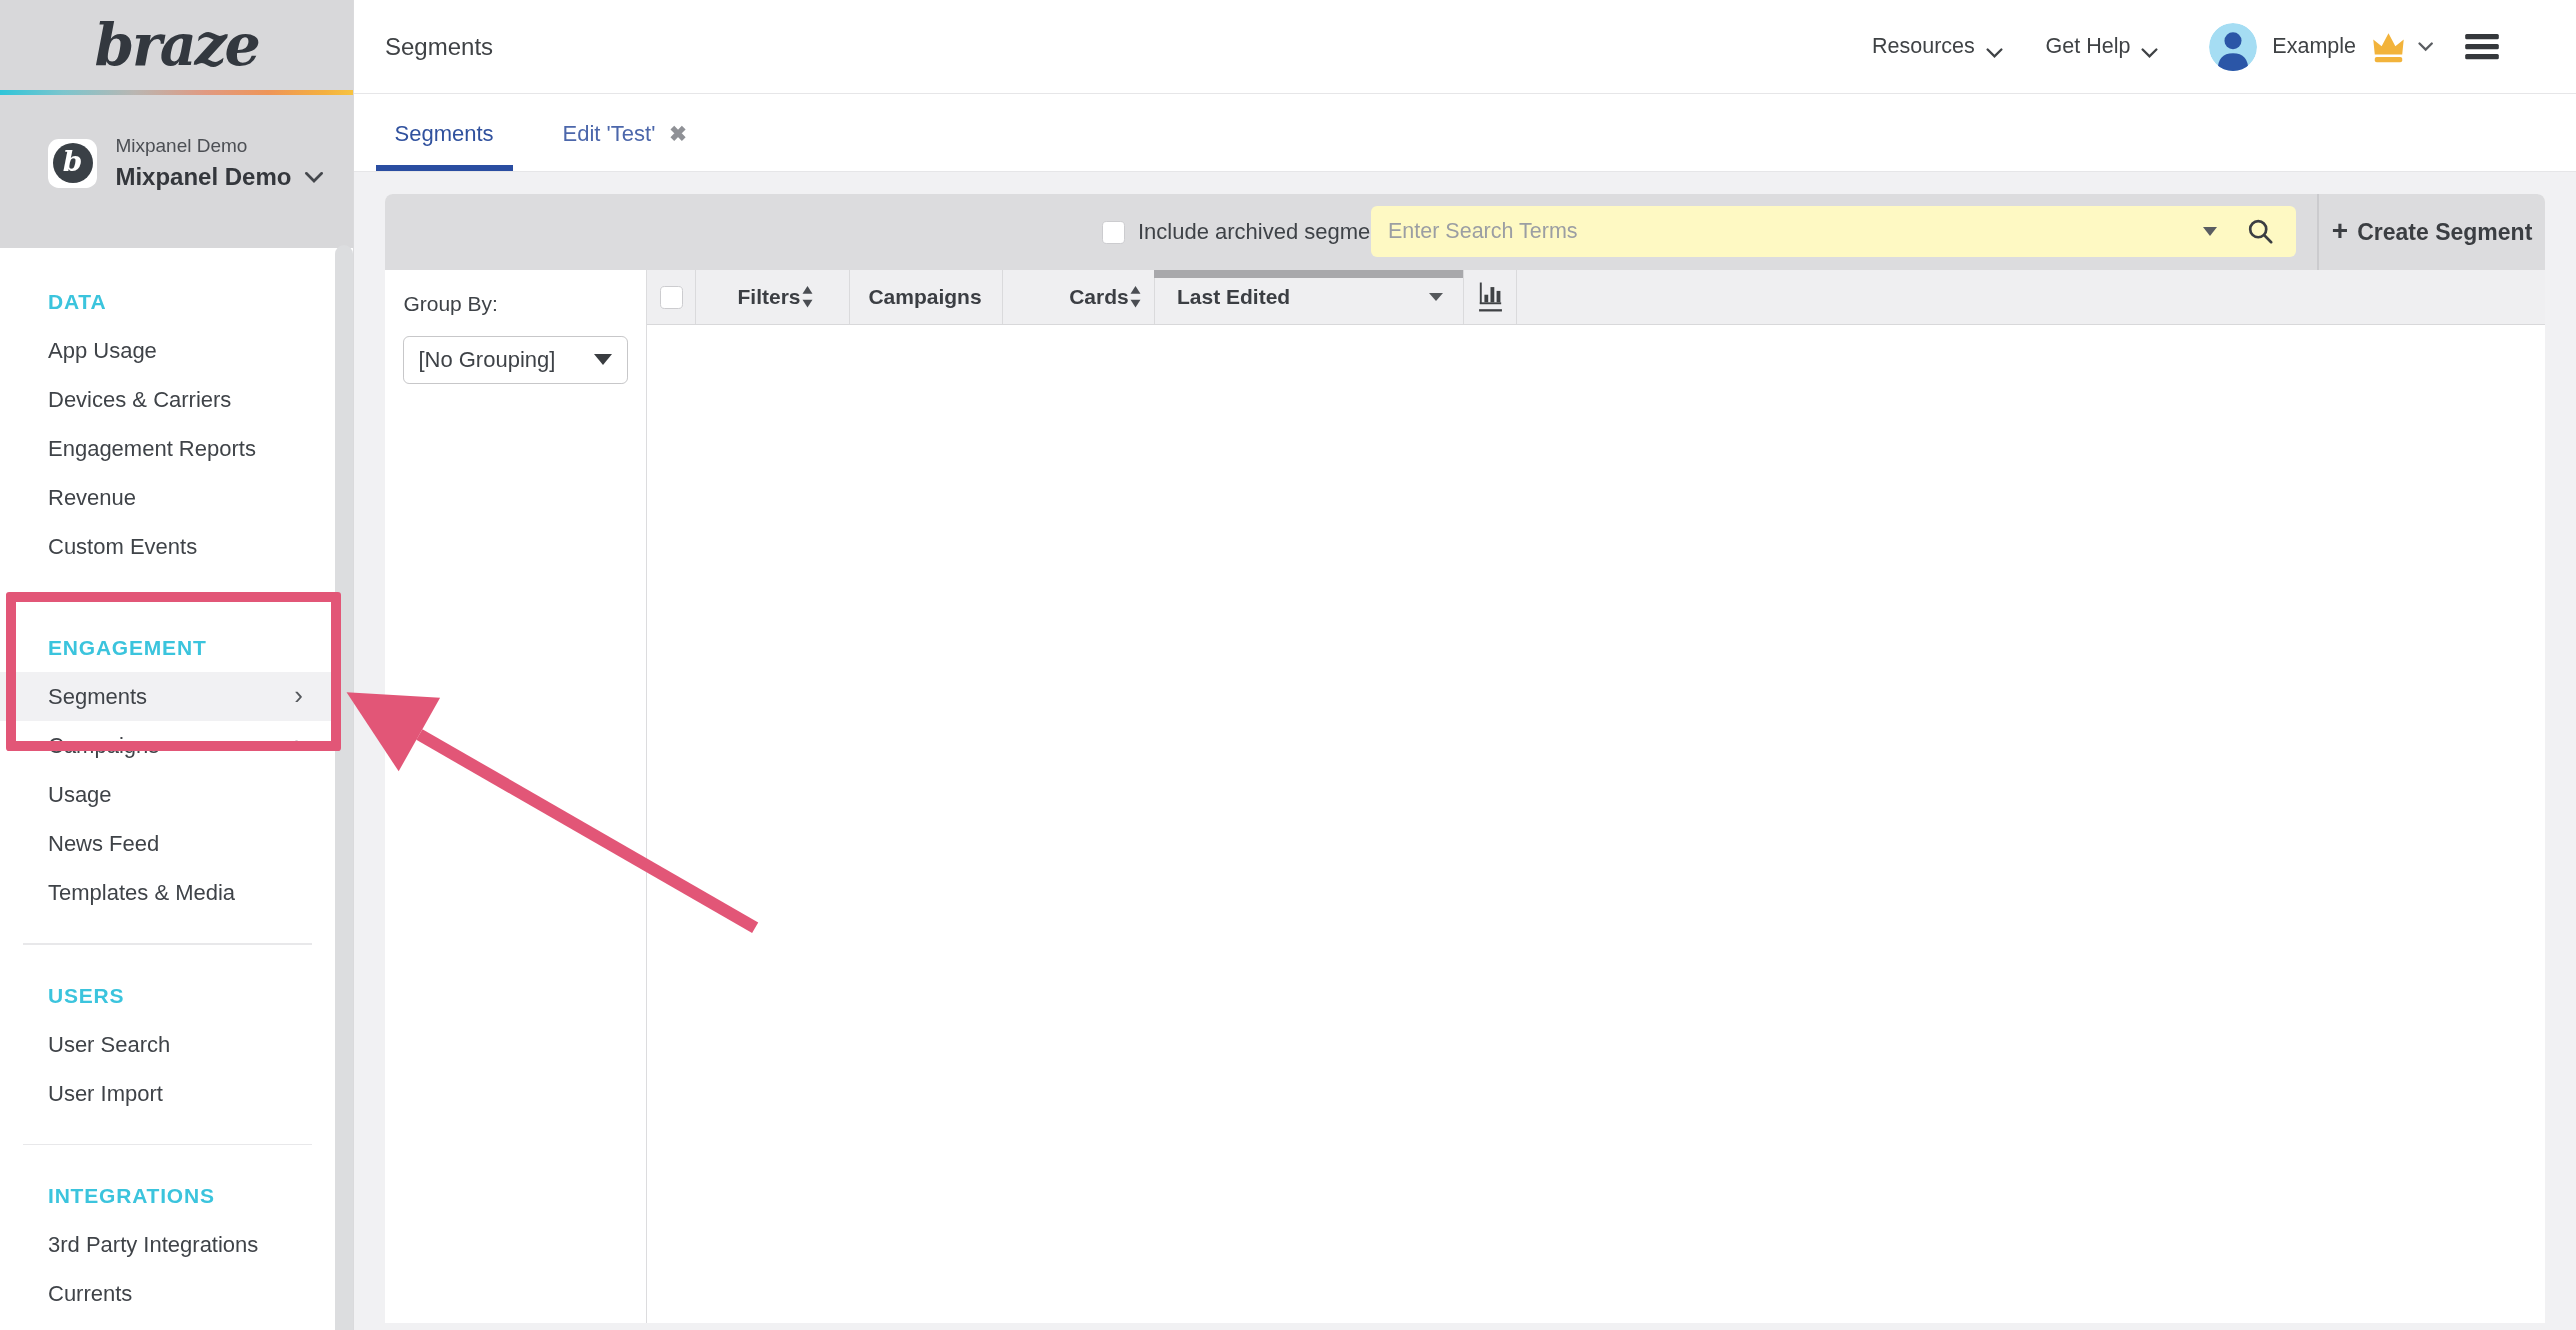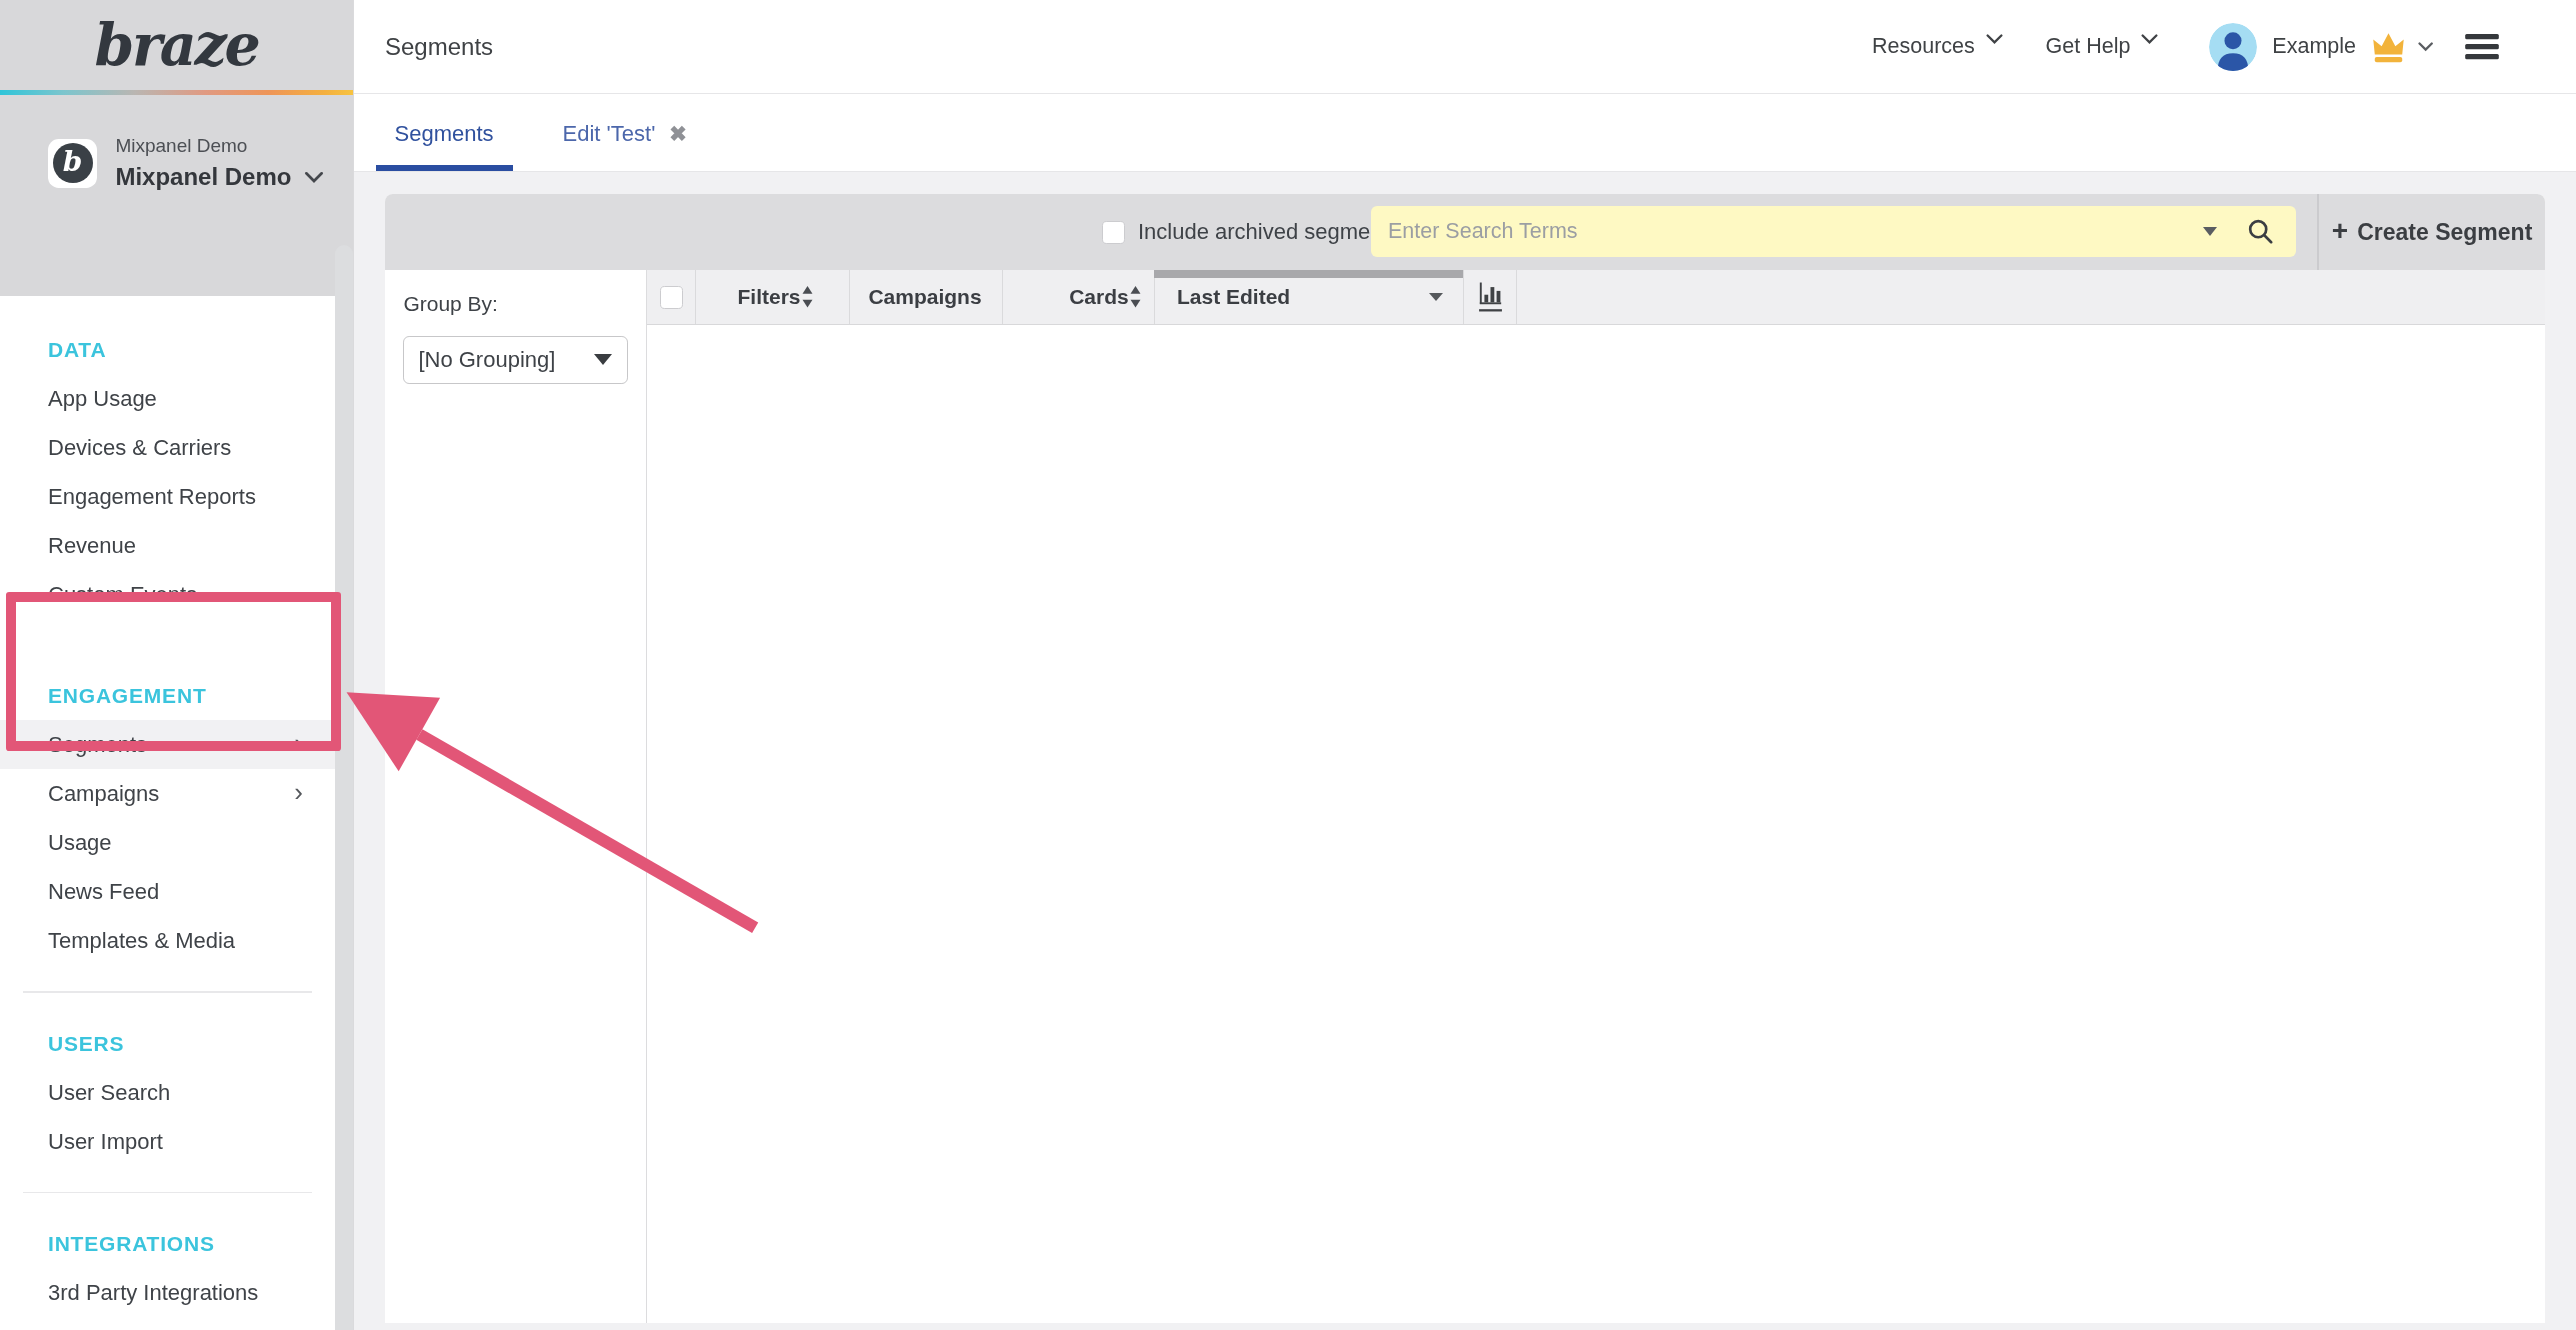--- a/index.html
+++ b/index.html
@@ -18,7 +18,7 @@
     position: absolute; left:0; top:0; width:354px; height:1331px;
     background:#ffffff; border-right:1.5px solid #dadadc;
   }
-  .ws-header { position:relative; height:296px; background:#d8d8da; }
+  .ws-header { position:relative; height:248px; background:#d8d8da; }
   .brand-logo {
     position:absolute; top:10.7px; left:0; width:100%;
     text-align:center; font-family:"DejaVu Serif", serif;

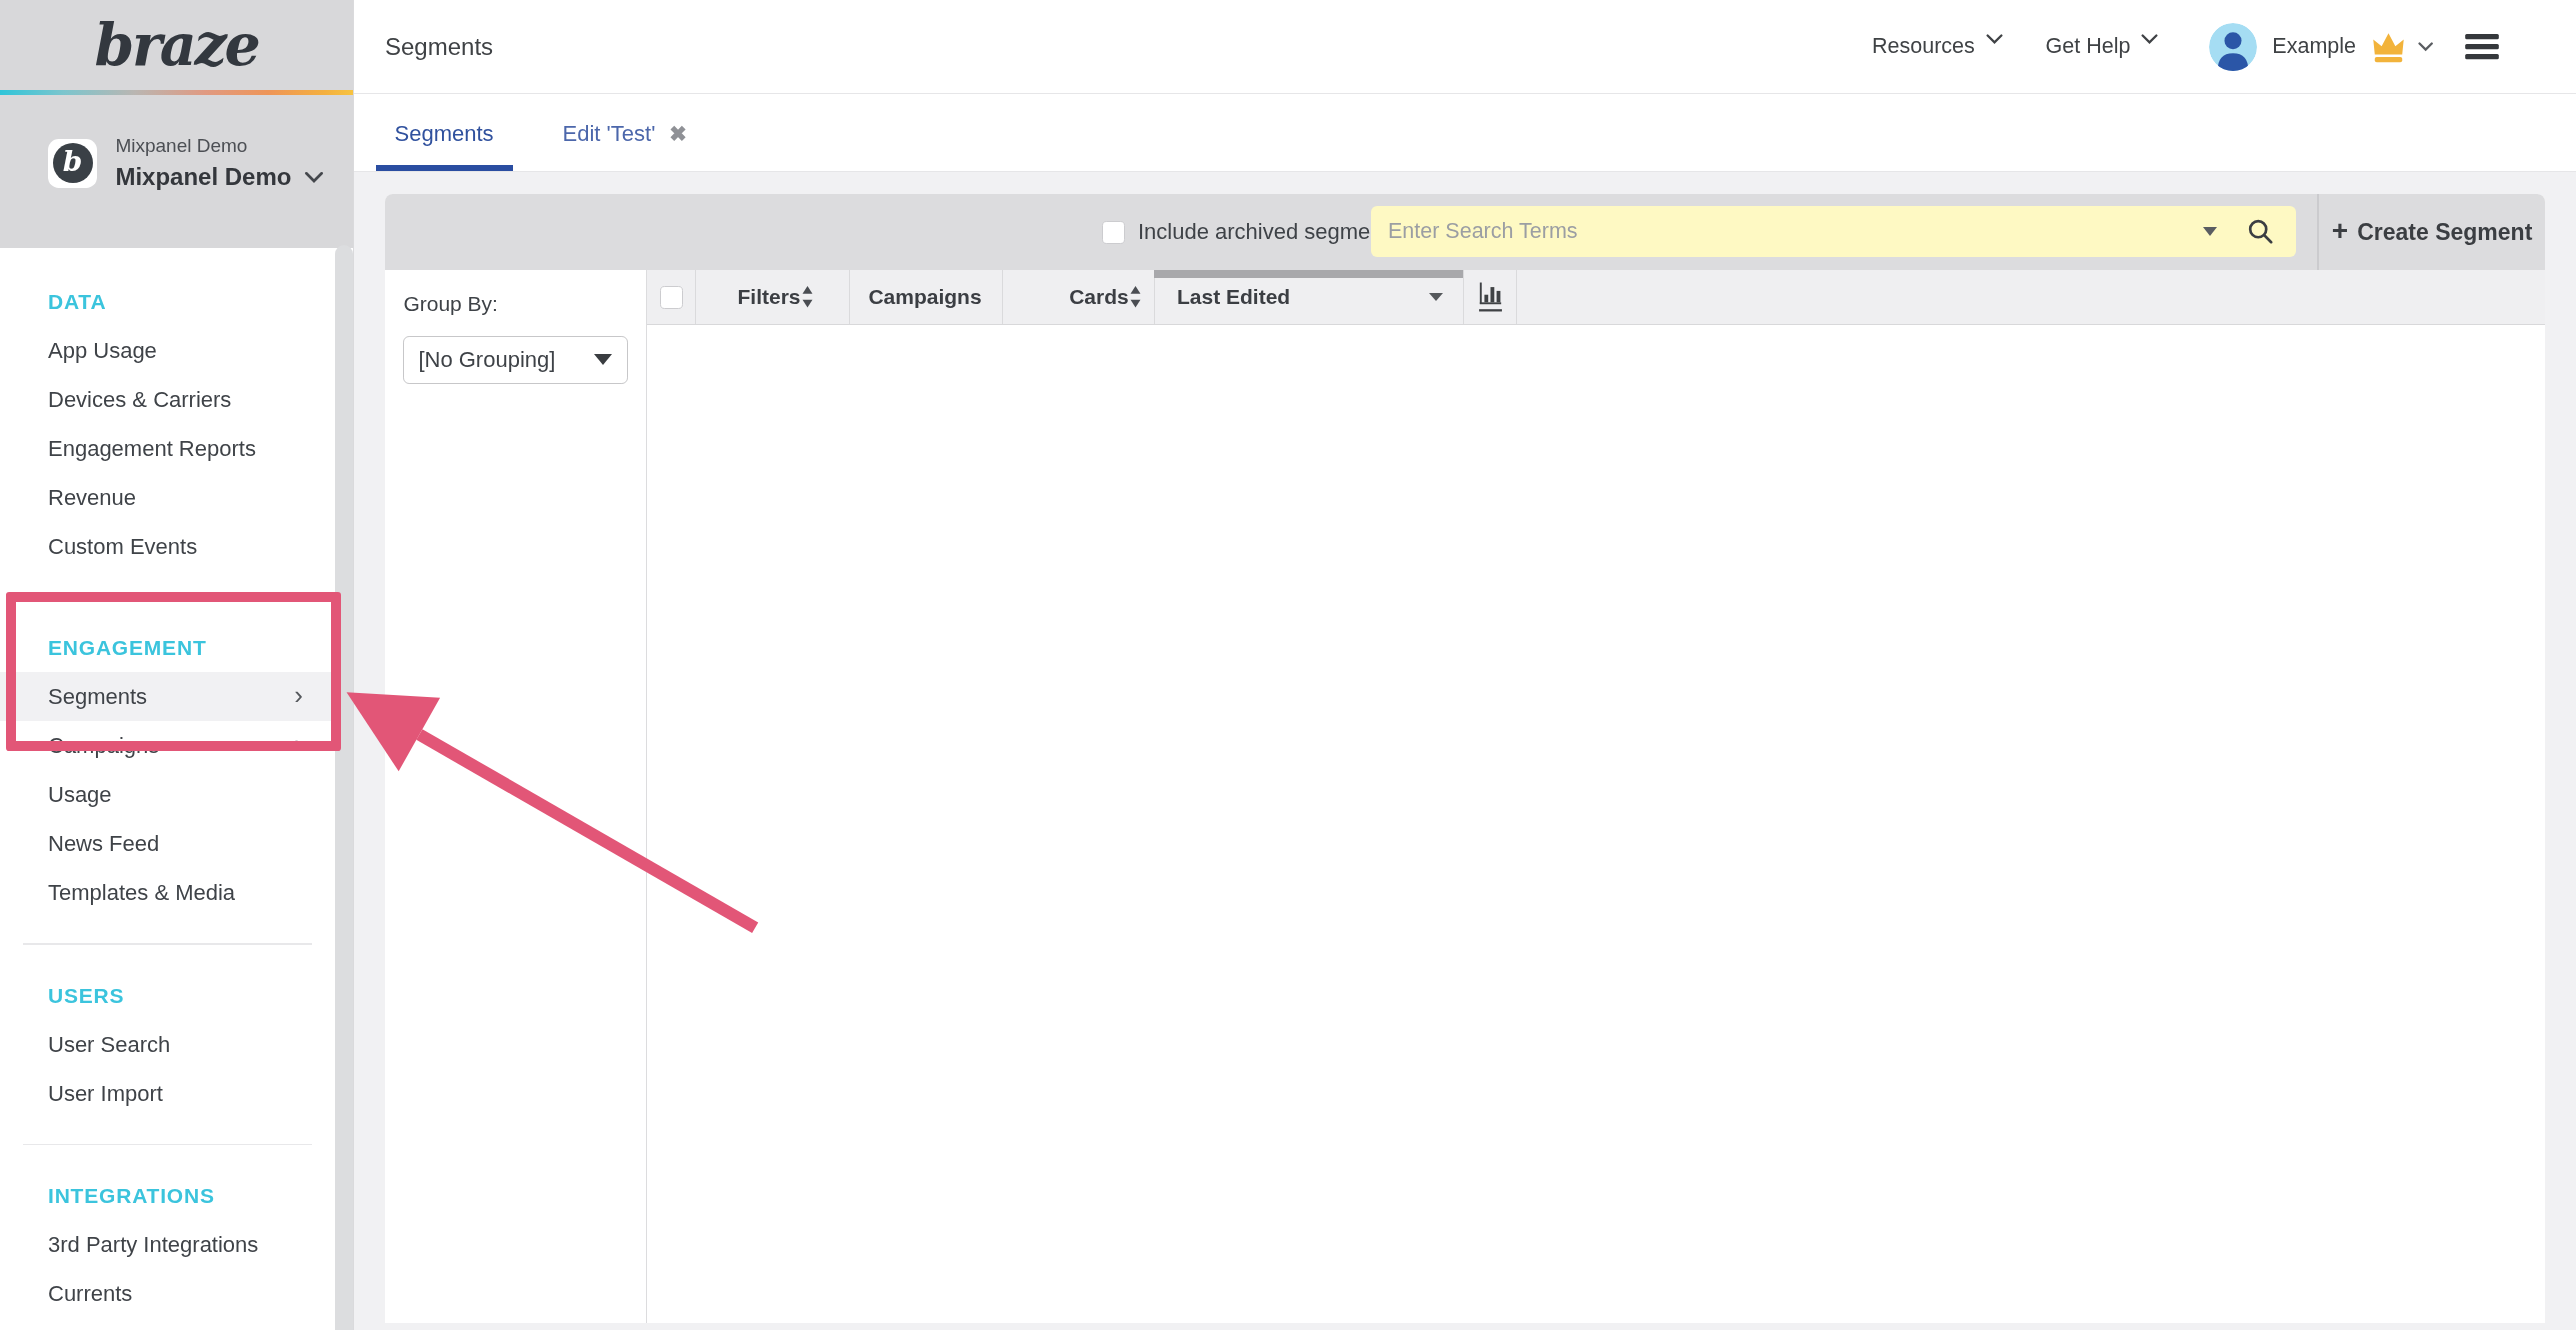--- a/index.html
+++ b/index.html
@@ -77,7 +77,7 @@
   }
   .page-title { margin-left:31px; font-size:24px; font-weight:500; color:#3f4245; }
   .top-right { margin-left:auto; margin-right:77px; display:flex; align-items:center; }
-  .nav-link { display:flex; align-items:flex-start; gap:10.7px; font-size:21.5px; color:#3f4245; cursor:pointer; }
+  .nav-link { display:flex; align-items:flex-end; gap:10.7px; font-size:21.5px; color:#3f4245; cursor:pointer; }
   .nav-link + .nav-link { margin-left:43px; }
   .avatar { margin-left:51px; width:48px; height:48px; border-radius:50%; overflow:hidden; flex:none; cursor:pointer; }
   .user-name { margin-left:15.3px; font-size:21.5px; color:#3f4245; }

